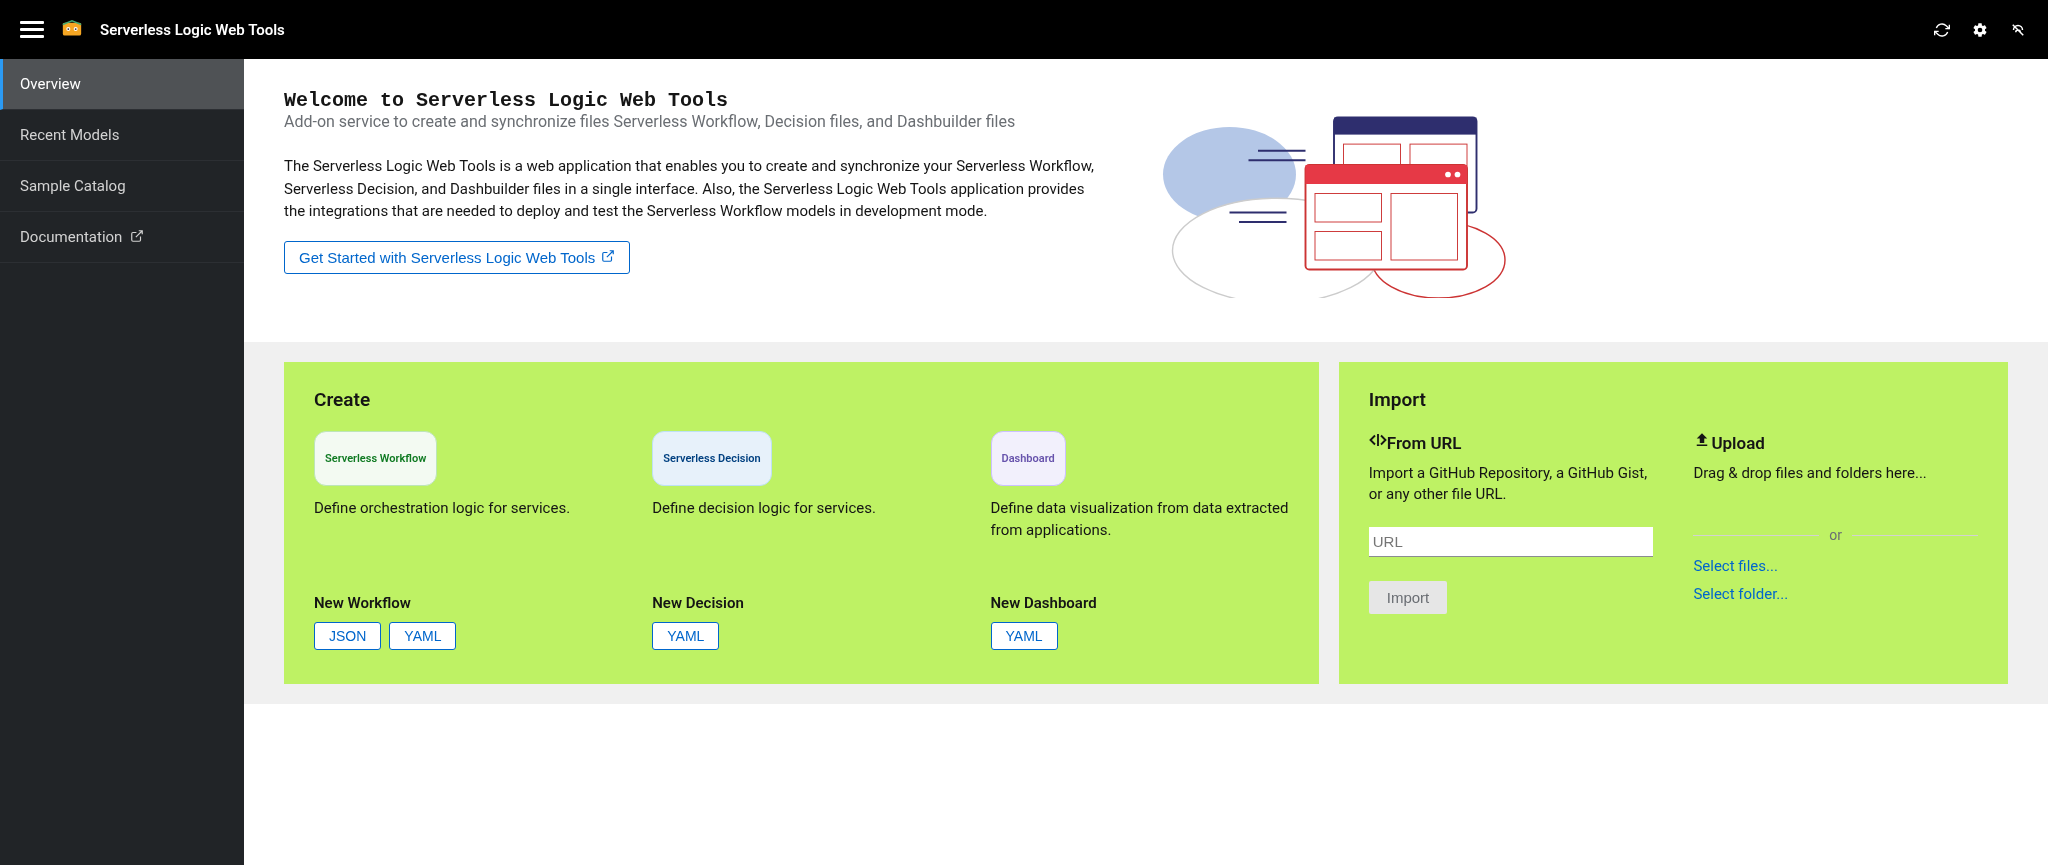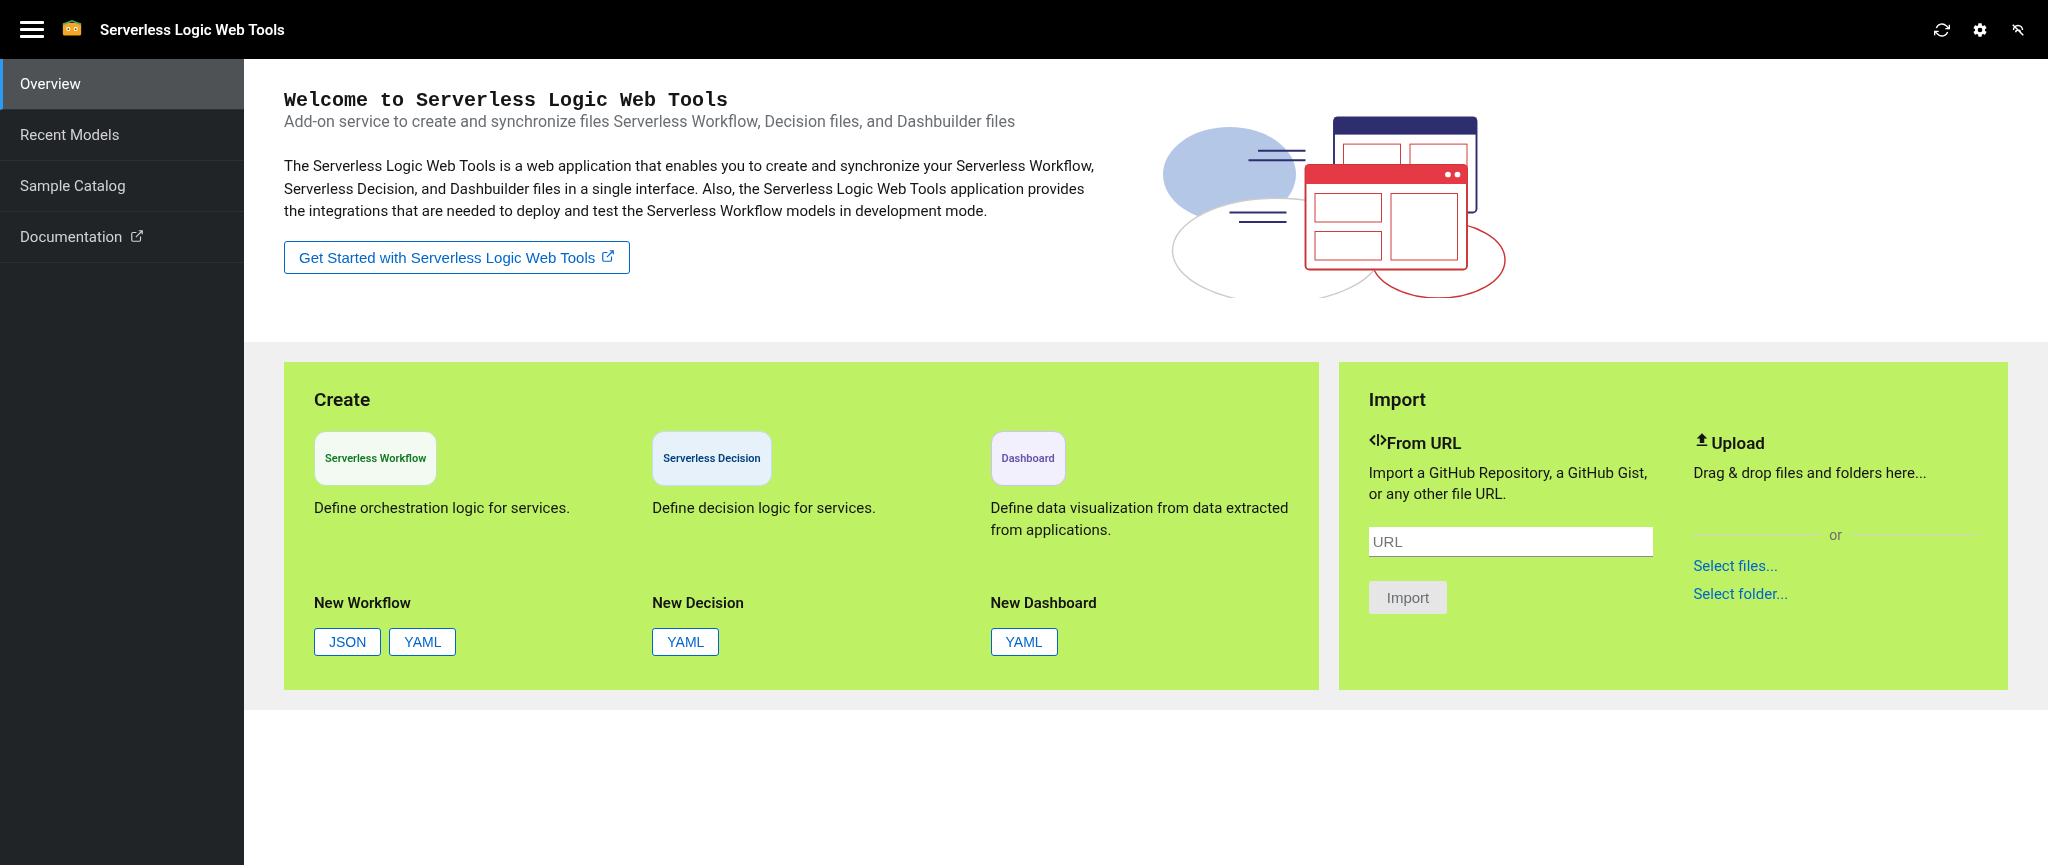--- a/index.html
+++ b/index.html
@@ -42,7 +42,7 @@
 .create-desc { font-size: 15px; line-height: 1.45; margin-bottom: 30px; min-height: 66px; }
 .create-new { font-size: 15px; font-weight: 600; margin-bottom: 10px; }
 .btn-row { display: flex; gap: 8px; }
-.btn-sm { border: 1px solid #06c; color: #06c; background: #fff; padding: 5px 14px; font-size: 14px; border-radius: 3px; cursor: pointer; margin-top: 6px; }
+.btn-sm { border: 1px solid #06c; color: #06c; background: #fff; padding: 5px 14px; font-size: 14px; border-radius: 3px; cursor: pointer; }
 
 .import-grid { display: flex; gap: 40px; }
 .import-col { flex: 1; }

